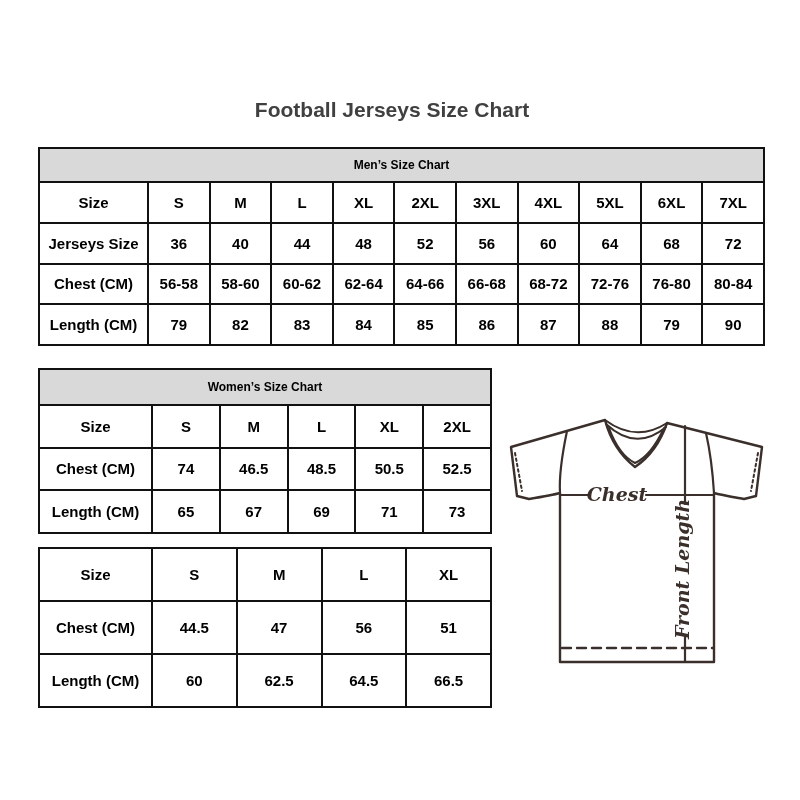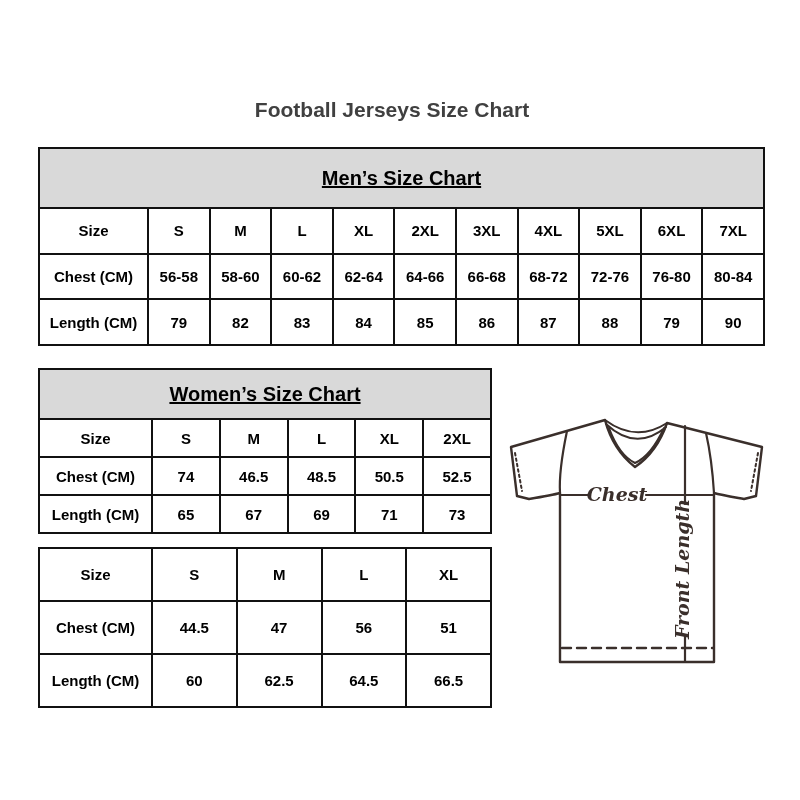--- a/index.html
+++ b/index.html
@@ -22,7 +22,7 @@
     font-weight:bold; font-size:15px; color:#000;
     overflow:hidden; white-space:nowrap;
   }
-  .tbl th { background:#d9d9d9; font-size:20px;text-decoration:underline; }
+  .tbl th { background:#d9d9d9; font-size:12px; }
   .mens   { left:38px; top:147px; width:727px; height:199px; }
   .womens { left:38px; top:368px; width:454px; height:166px; }
   .youth  { left:38px; top:547px; width:454px; height:161px; }

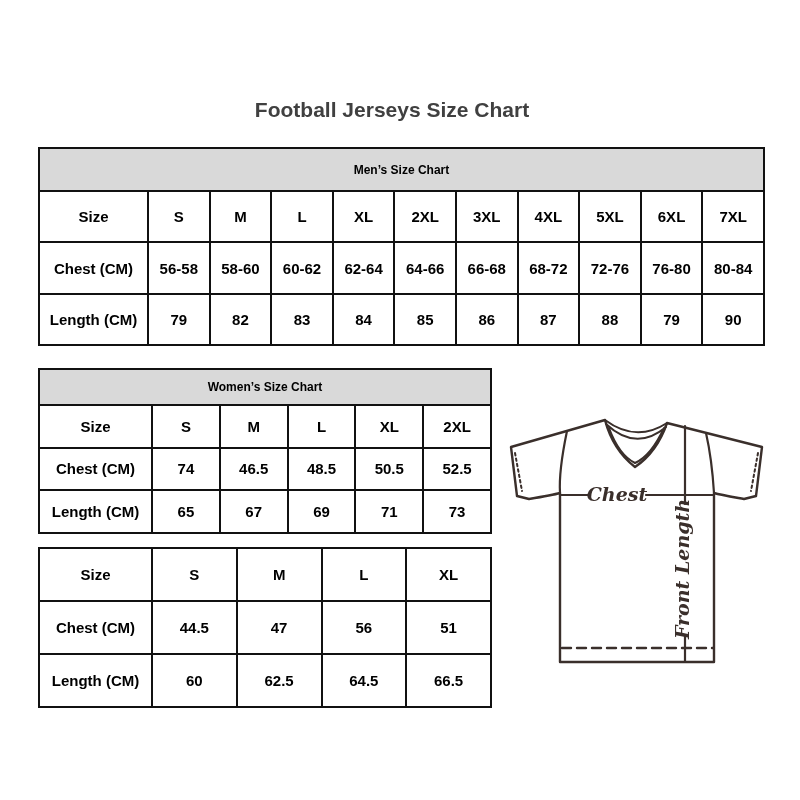--- a/index.html
+++ b/index.html
@@ -65,6 +65,19 @@
             <td>5XL</td>
             <td>6XL</td>
             <td>7XL</td>
+          </tr>
+          <tr>
+            <td>Jerseys Size</td>
+            <td>36</td>
+            <td>40</td>
+            <td>44</td>
+            <td>48</td>
+            <td>52</td>
+            <td>56</td>
+            <td>60</td>
+            <td>64</td>
+            <td>68</td>
+            <td>72</td>
           </tr>
           <tr>
             <td>Chest (CM)</td>

